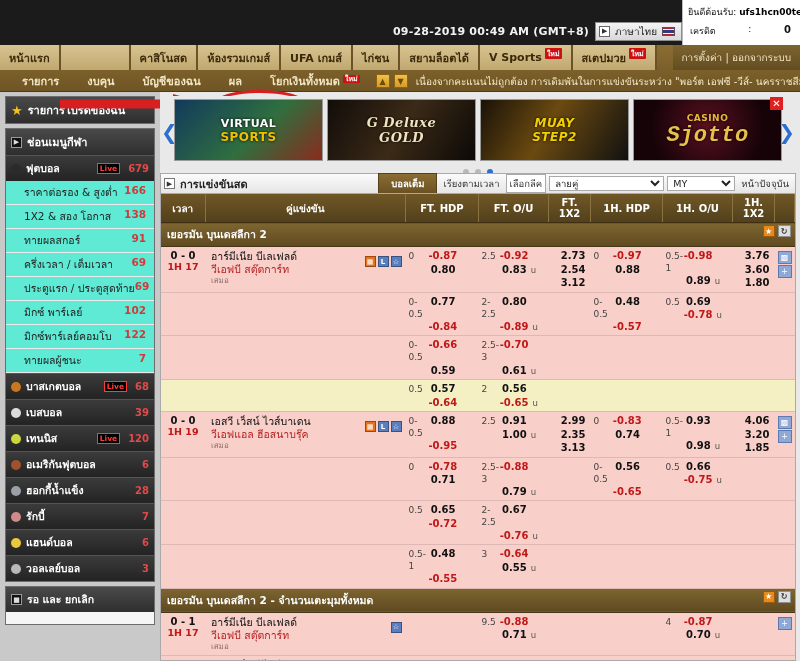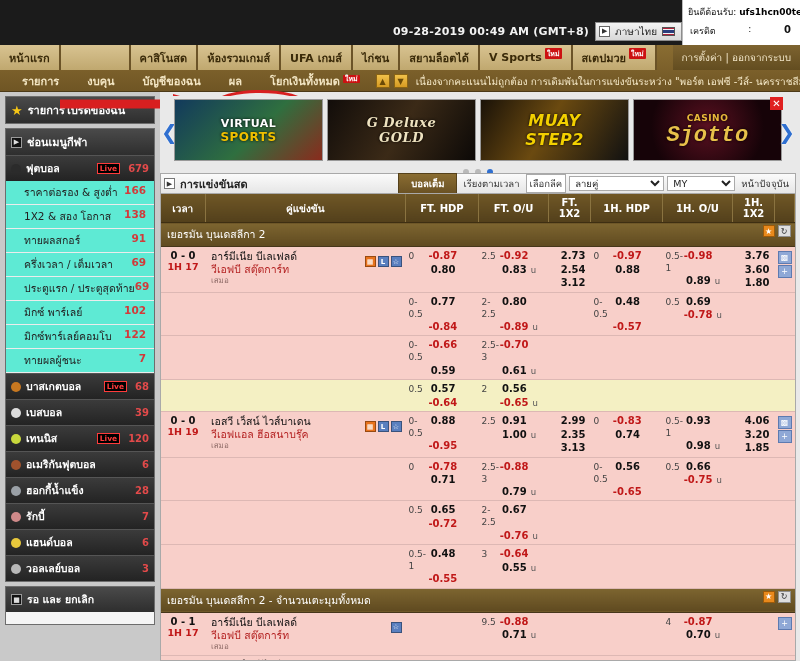--- a/index.html
+++ b/index.html
@@ -222,7 +222,7 @@
   .bn .vs-a { color:#fff; font-size:11px; }
   .bn .vs-b { color:#f0c000; font-size:12px; }
   .bn .gd { font-family:"DejaVu Serif","Liberation Serif",serif; color:#efe3c0; font-size:13px; font-style:italic; }
-  .bn .my1 { color:#f3d000; font-size:16px; font-style:italic; }
+  .bn .my1 { color:#f3d000; font-size:12px; font-style:italic; }
   .bn .sl { font-family:Liberation Mono, monospace; color:#e8c14a; font-size:22px; font-style:italic; }
   .bn-arrow {
     position:absolute; top:26px; color:#2f6fd0; font-size:20px; font-weight:bold;

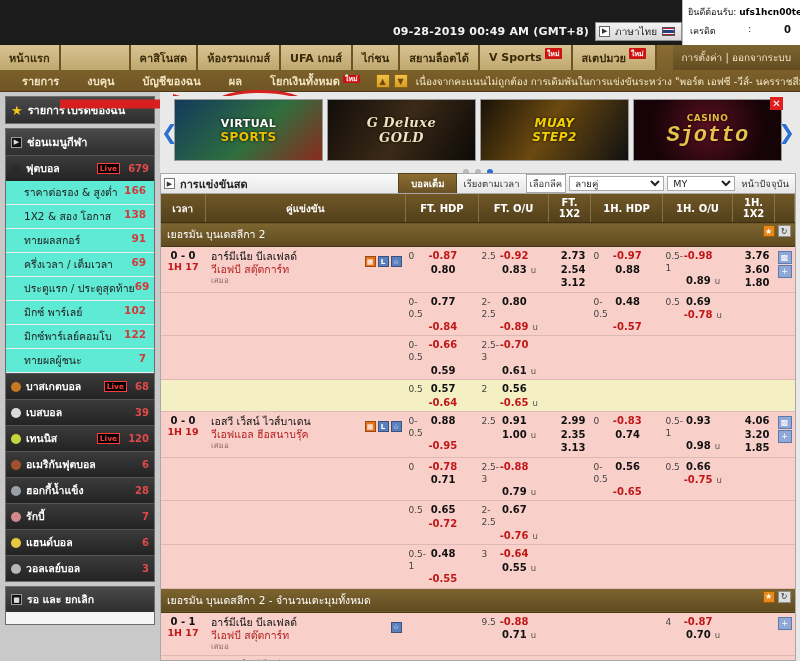--- a/index.html
+++ b/index.html
@@ -262,7 +262,7 @@
     font-family:inherit; font-size:9.5px; height:15px;
     border:1px solid #aaa; background:#fff; color:#222; padding:0 1px;
   }
-  .tt-sel.wide { width:95px; }
+  .tt-sel.wide { width:115px; }
   .tt-sel.mid { width:68px; }
 
   

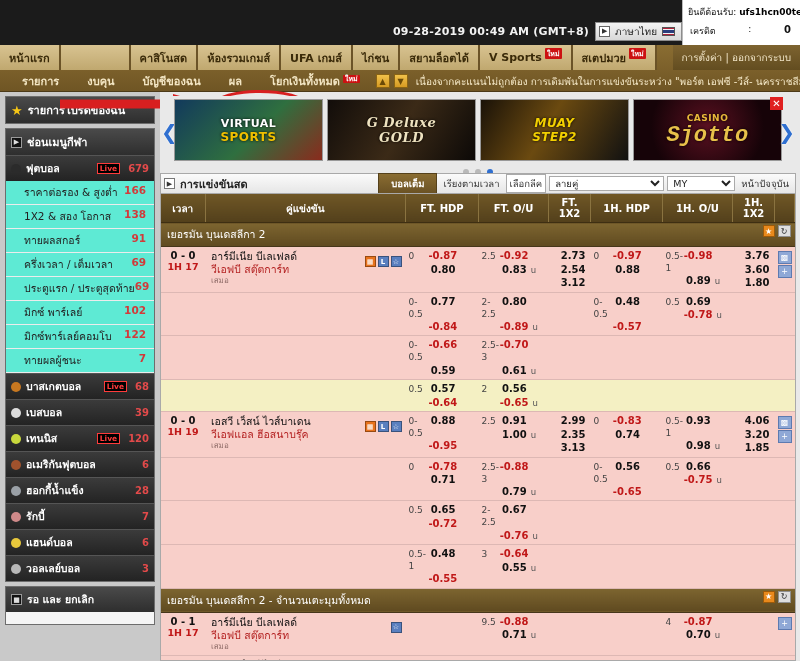--- a/index.html
+++ b/index.html
@@ -276,7 +276,7 @@
   }
   .lg-row td {
     background: linear-gradient(#7d6530,#5f4a20);
-    color:#fff; font-weight:normal; font-size:10.5px;
+    color:#fff; font-weight:bold; font-size:10.5px;
     padding: 3px 6px; border-bottom:1px solid #46361a;
     position:relative;
   }

